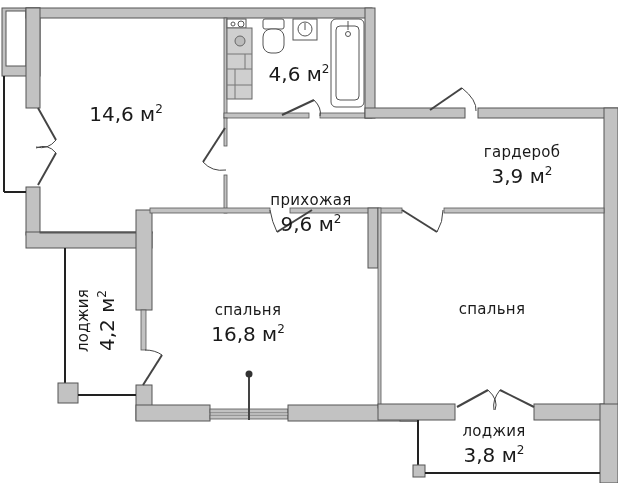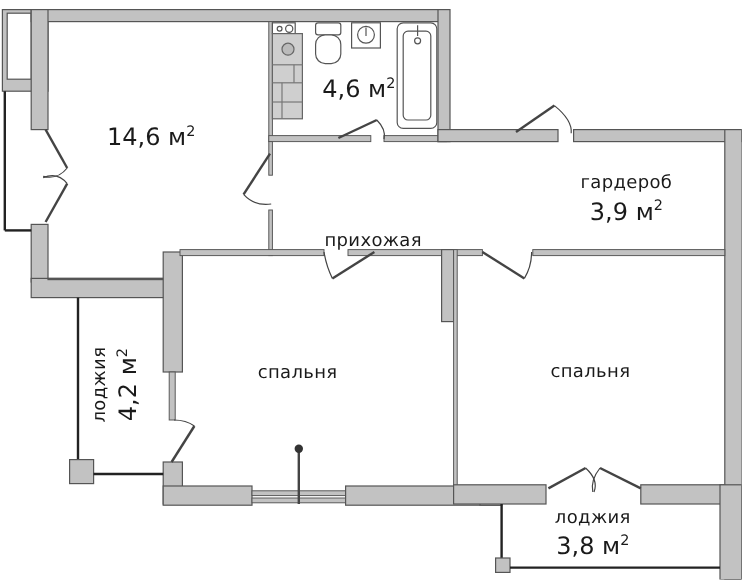--- a/index.html
+++ b/index.html
@@ -161,6 +161,7 @@
 
 <div class="label" style="left:311px; top:143px;margin-top:48px;">
   <span class="room-name">прихожая</span>
+  <span class="room-area"><span>9,6</span> <span>м</span><sup>2</sup></span>
 </div>
 
 <div class="label" style="left:522px; top:143px;">

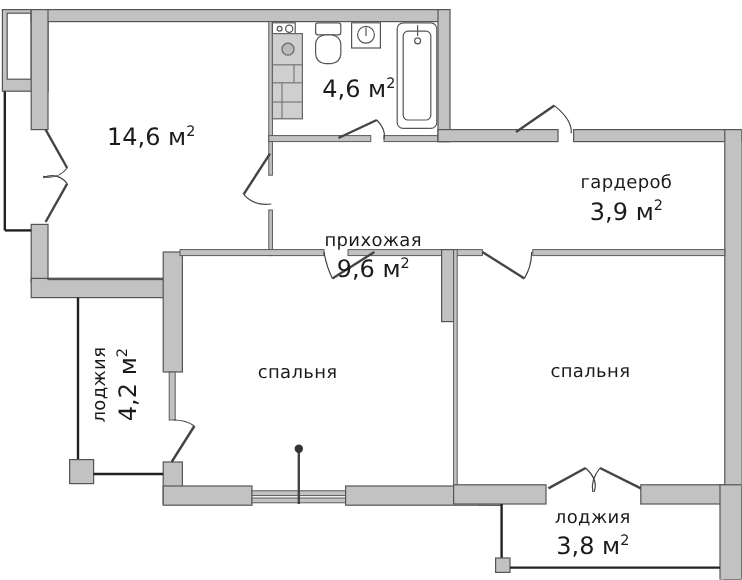--- a/index.html
+++ b/index.html
@@ -176,6 +176,7 @@
 
 <div class="label" style="left:248px; top:301px;">
   <span class="room-name">спальня</span>
+  <span class="room-area"><span>16,8</span> <span>м</span><sup>2</sup></span>
 </div>
 
 <div class="label" style="left:492px; top:300px;">

